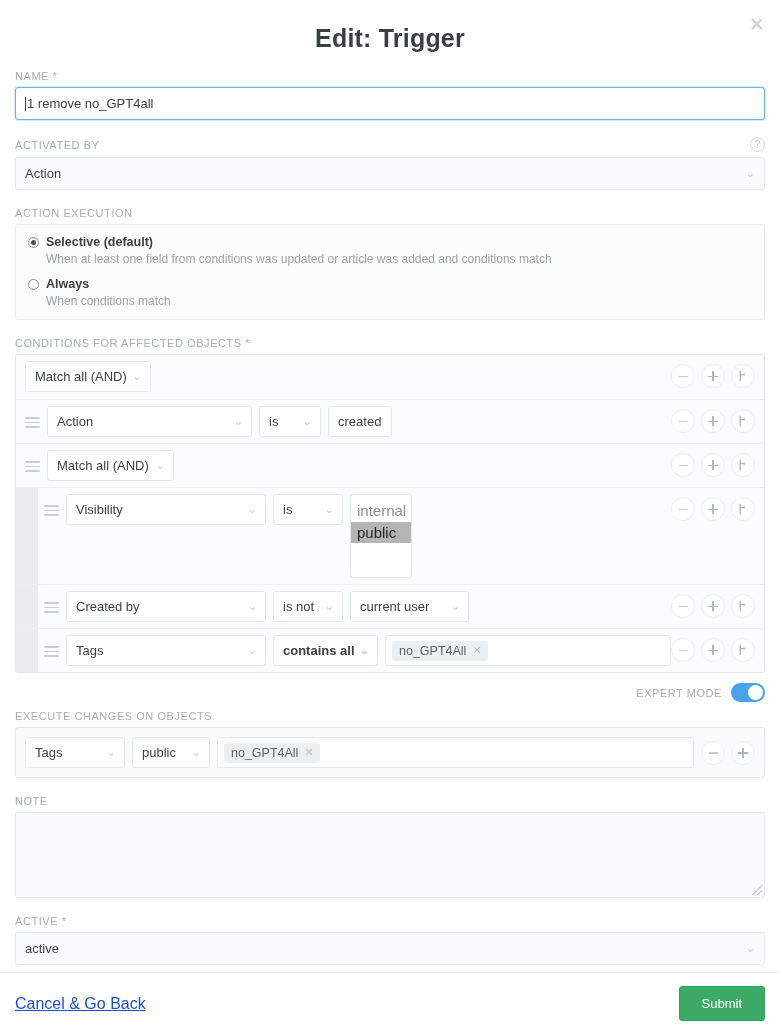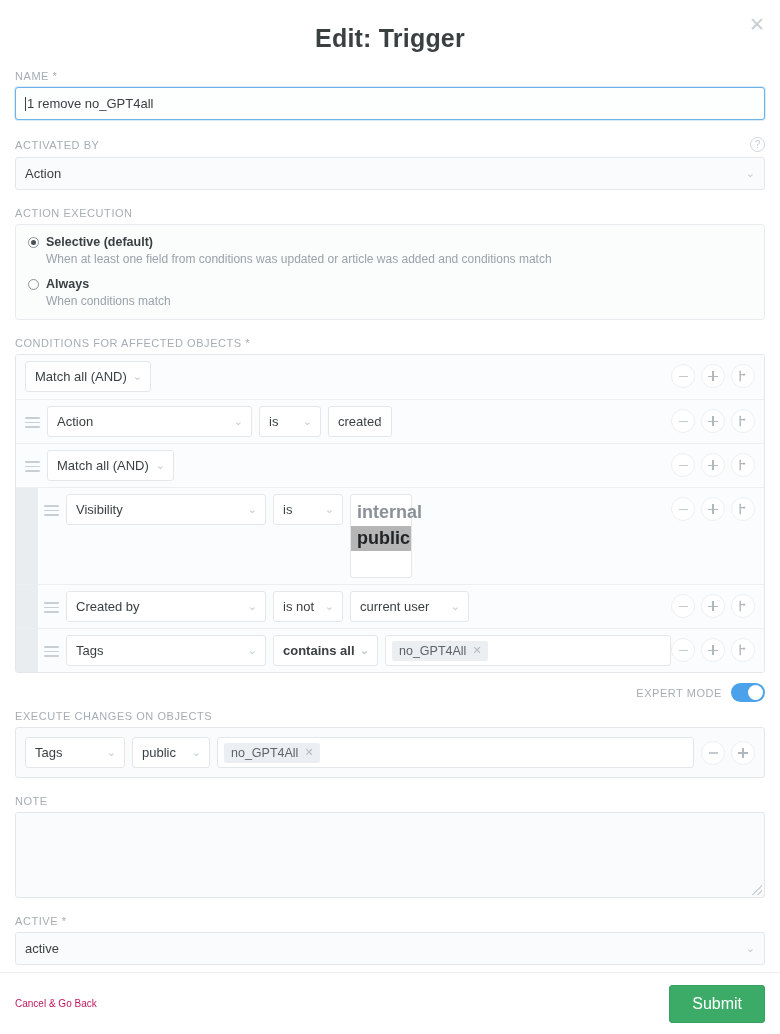--- a/index.html
+++ b/index.html
@@ -195,7 +195,7 @@
     flex: 0 0 auto; cursor: pointer;
   }
   .listbox .opt {
-    font-size: 18px; padding: 1px 6px; color:#8a9198; line-height:1.3;font-weight:bold;
+    font-size: 15px; padding: 1px 6px; color:#8a9198; line-height:1.3;
   }
   .listbox .opt.sel { background:#b5b5b5; color:#1f2326; }
 

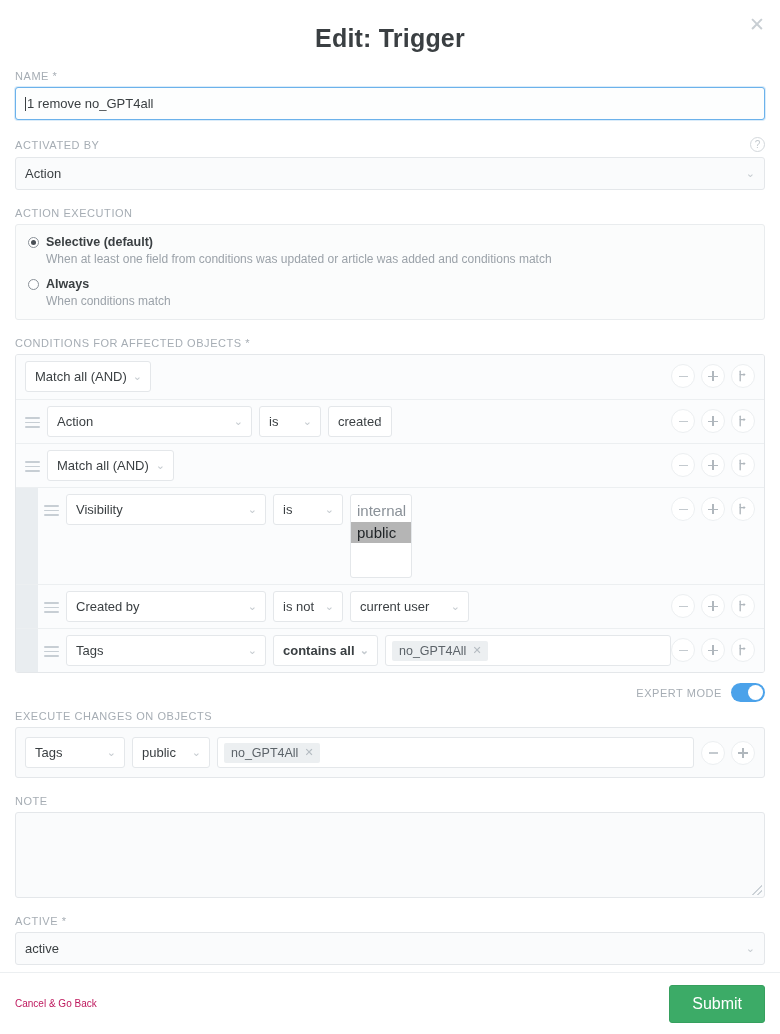--- a/index.html
+++ b/index.html
@@ -281,7 +281,7 @@
     padding: 0 15px;
   }
   .cancel-link {
-    font-size:10px; color:#be185d; cursor:pointer;
+    font-size:16px; color:#1d4ed8; text-decoration:underline; cursor:pointer;
   }
   .submit-btn {
     background:#3cab67; color:#fff;

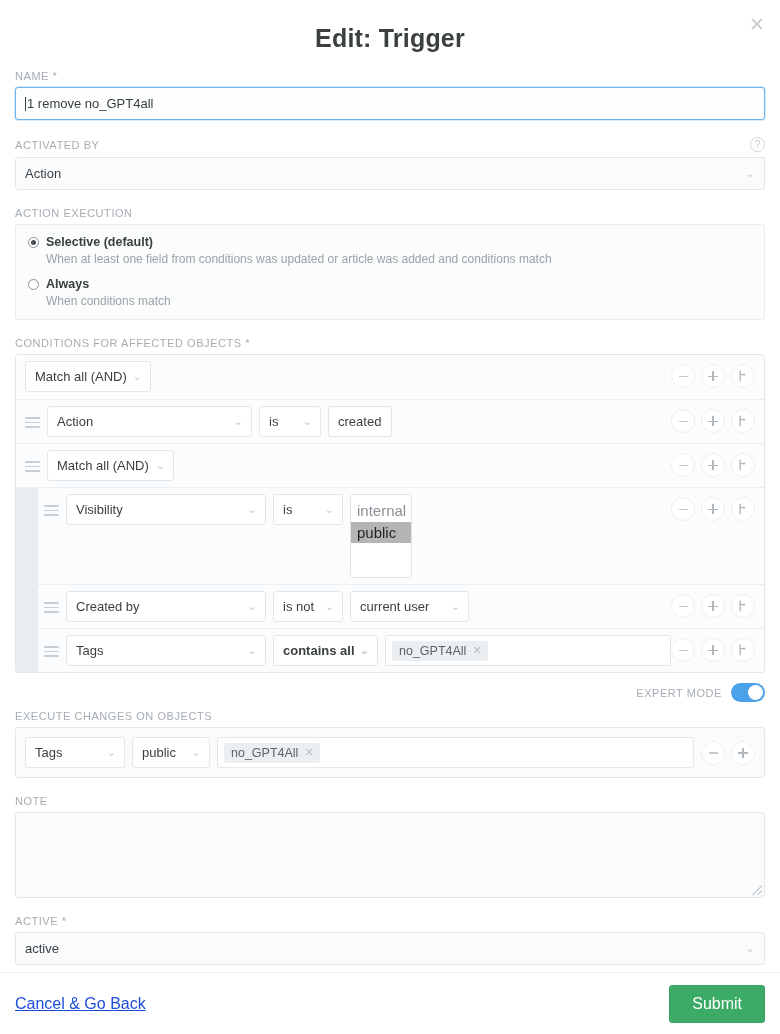--- a/index.html
+++ b/index.html
@@ -286,7 +286,7 @@
   .submit-btn {
     background:#3cab67; color:#fff;
     border:1px solid #36a05e; border-radius:3px;
-    padding: 9px 22px; font-size:16px; cursor:pointer;
+    padding: 9px 22px; font-size:13px; cursor:pointer;
   }
 </style>
 </head>

